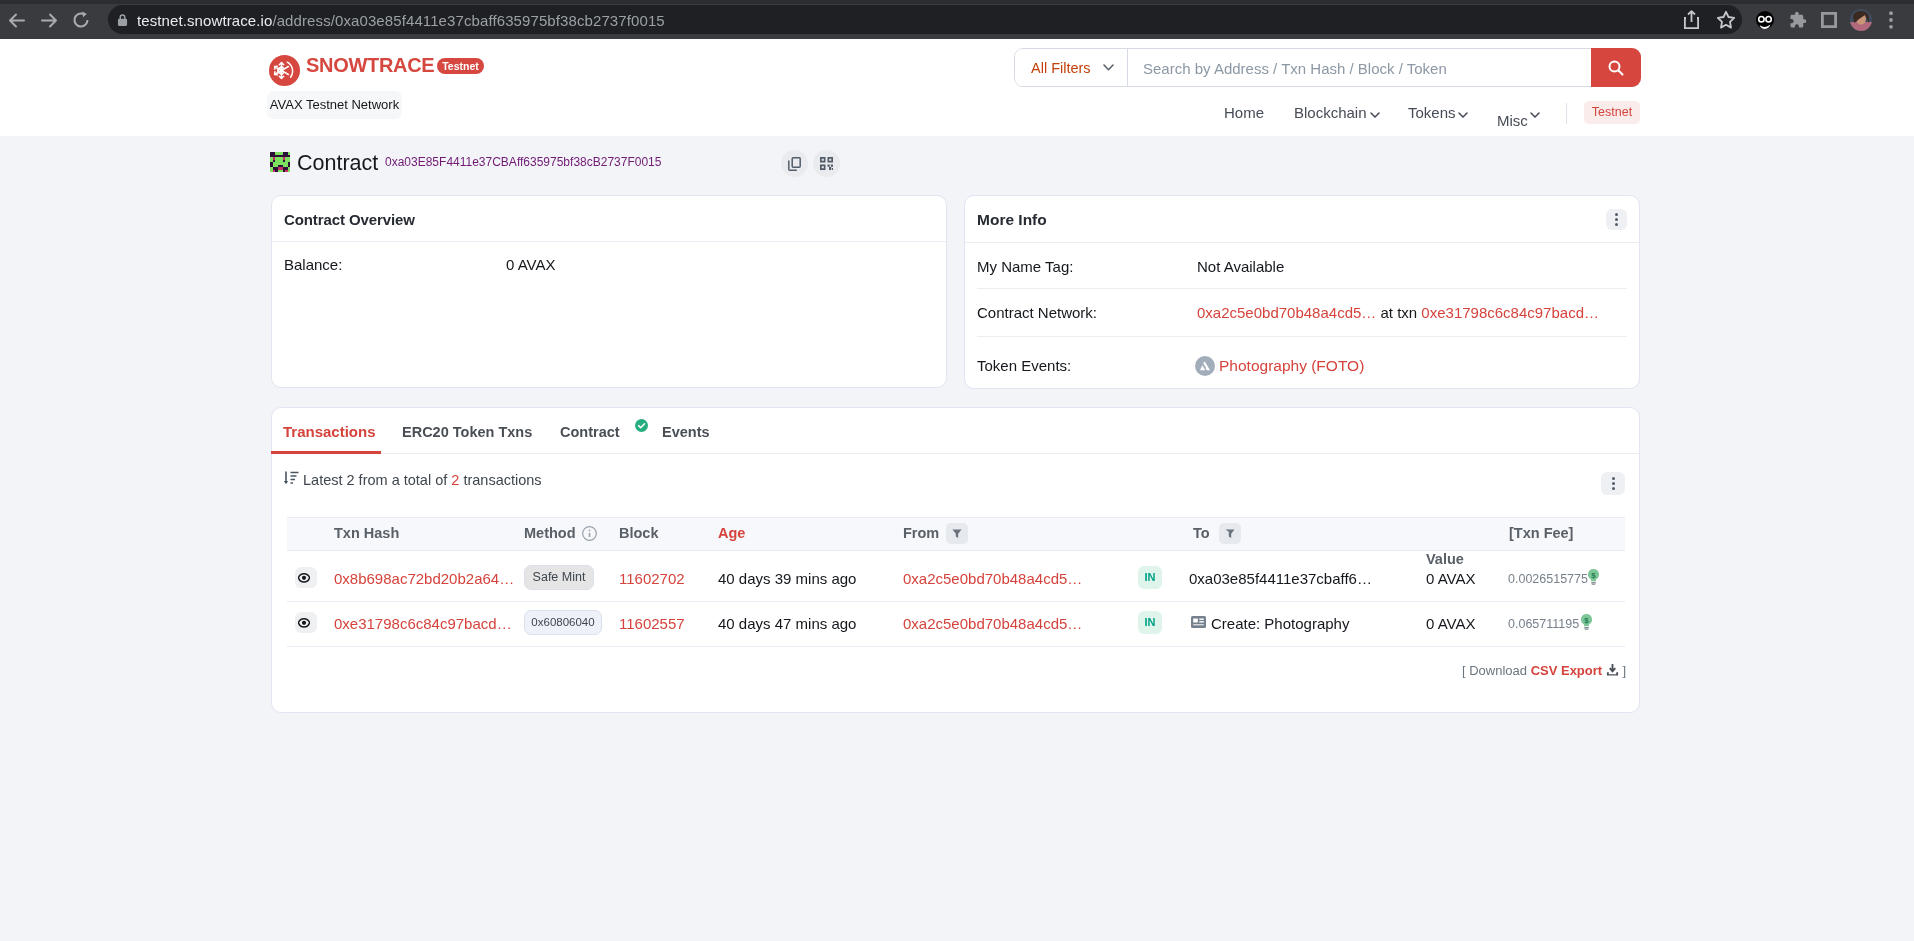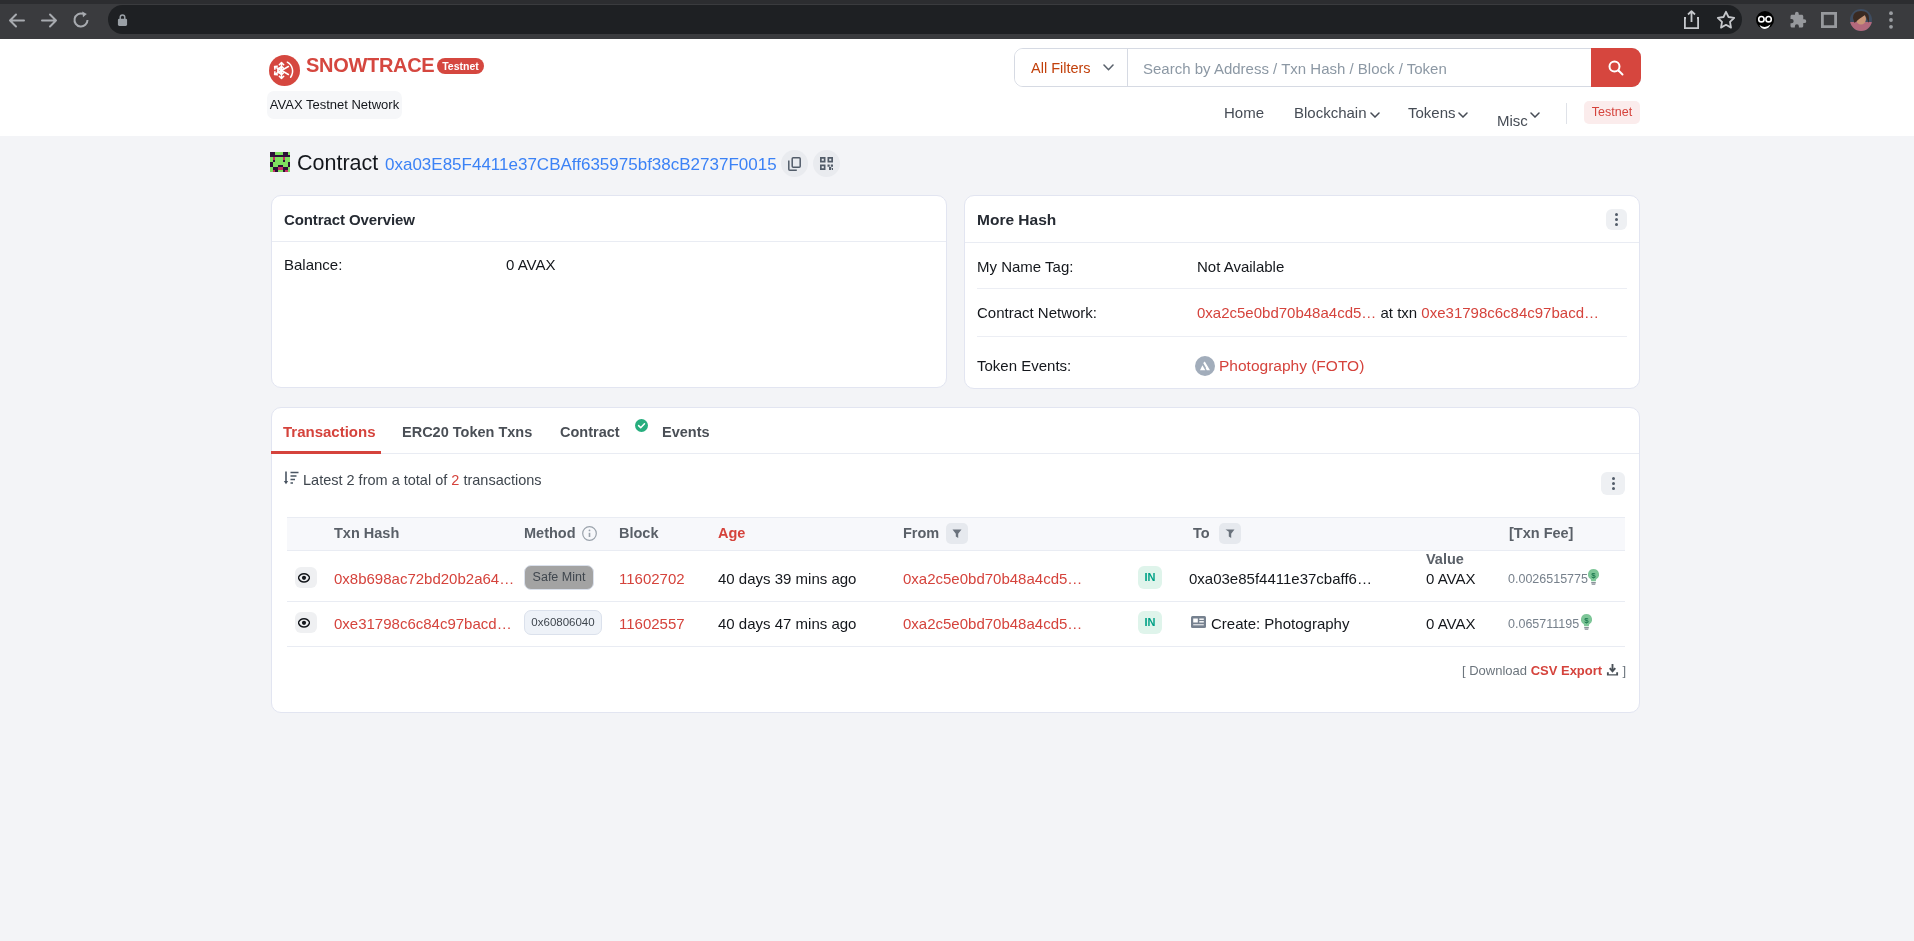--- a/index.html
+++ b/index.html
@@ -34,6 +34,7 @@
     <rect x="1" y="6" width="10" height="8" rx="1.5"></rect>
     <path d="M3.5 7 V4.5 a2.5 2.5 0 0 1 5 0 V7" fill="none" stroke="#9aa0a6" stroke-width="1.6"></path>
   </svg>
+  <div class="abs" style="left:137px;top:12px;font-size:15px;color:#e9ebee;font-weight:500;letter-spacing:0.1px;">testnet.snowtrace.io<span style="color:#9aa0a6;font-weight:400;">/address/0xa03e85f4411e37cbaff635975bf38cb2737f0015</span></div>
 
   <svg class="abs" style="left:1683px;top:10px;" width="17" height="20" viewBox="0 0 17 20" fill="none" stroke="#c6c8cc" stroke-width="1.8">
     <path d="M3 8 H1.9 V18.2 H15.1 V8 H14"></path>

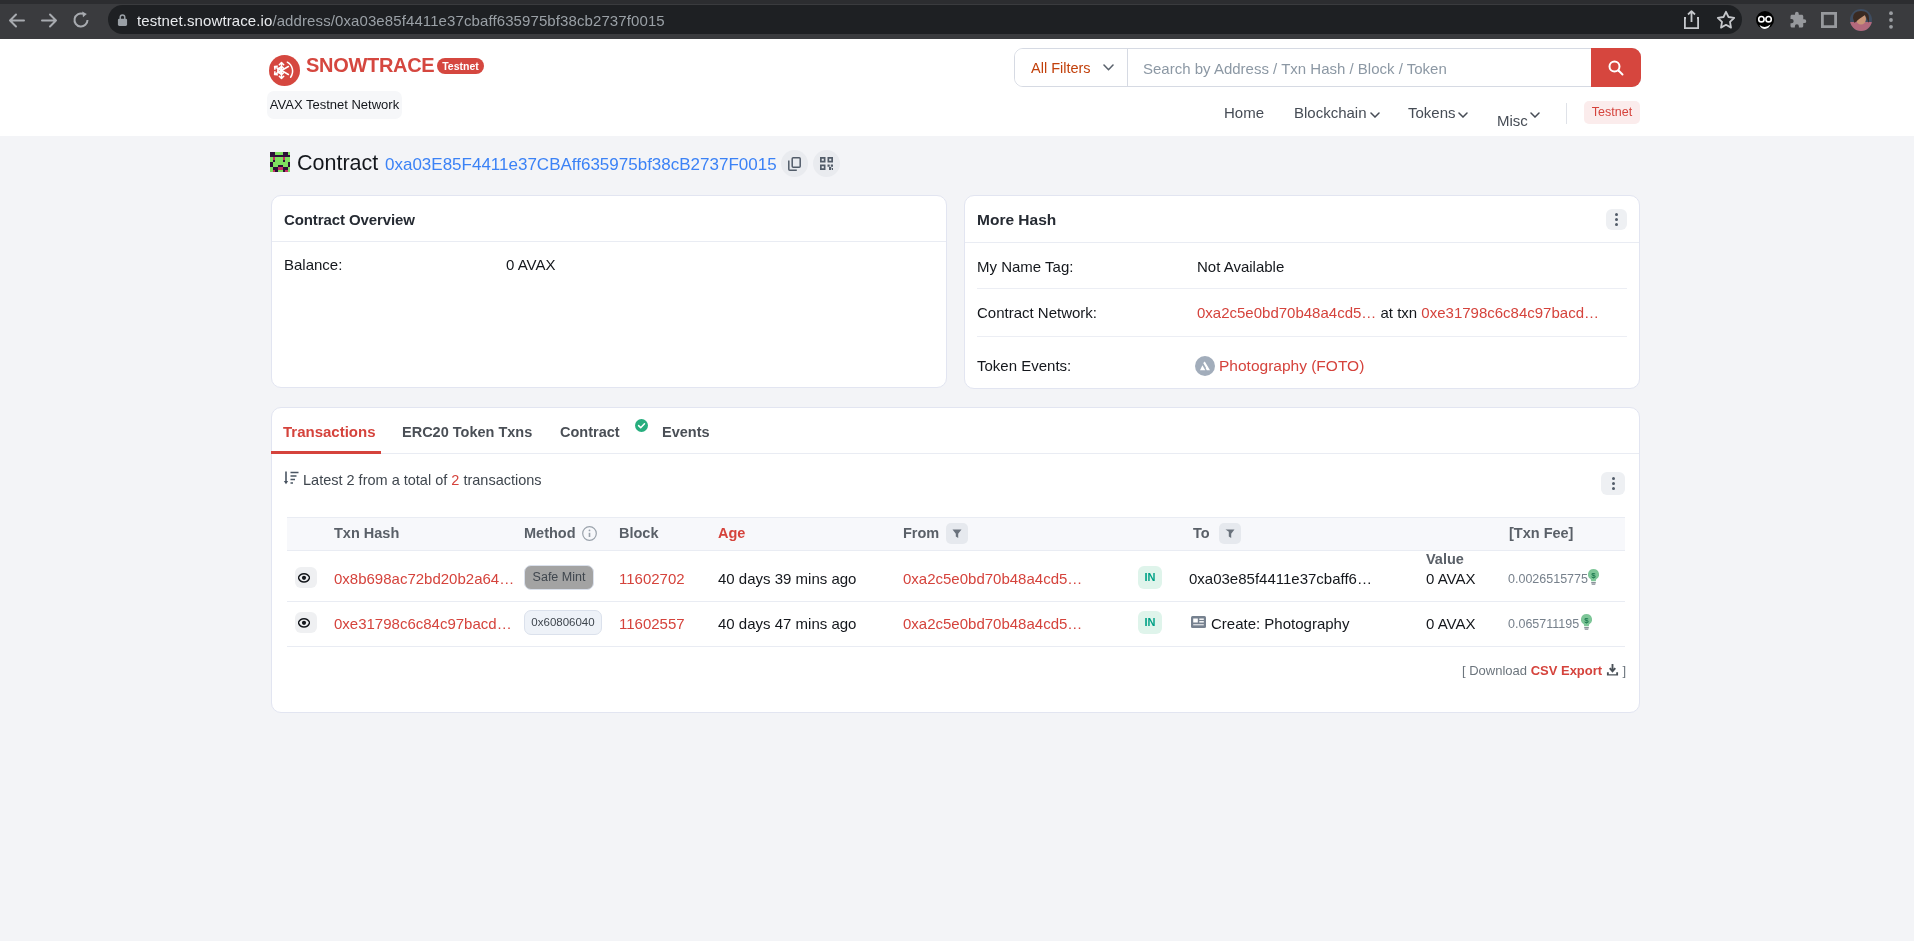--- a/index.html
+++ b/index.html
@@ -151,7 +151,7 @@
   </g>
 </svg>
 <div class="abs" style="left:297px;top:151px;font-size:21.5px;color:#14171c;">Contract</div>
-<div class="abs" style="left:385px;top:155px;font-size:17px;color:#3b82f6;">0xa03E85F4411e37CBAff635975bf38cB2737F0015</div>
+<div class="abs" style="left:385px;top:155px;font-size:12px;color:#701a75;">0xa03E85F4411e37CBAff635975bf38cB2737F0015</div>
 <div class="abs" style="left:781px;top:150px;width:27px;height:27px;border-radius:50%;background:#e9ebef;"></div>
 <svg class="abs" style="left:788px;top:157px;" width="13" height="14" viewBox="0 0 13 14" fill="none" stroke="#525c69" stroke-width="1.5">
   <rect x="4.2" y="0.8" width="8" height="9.5" rx="1"></rect>

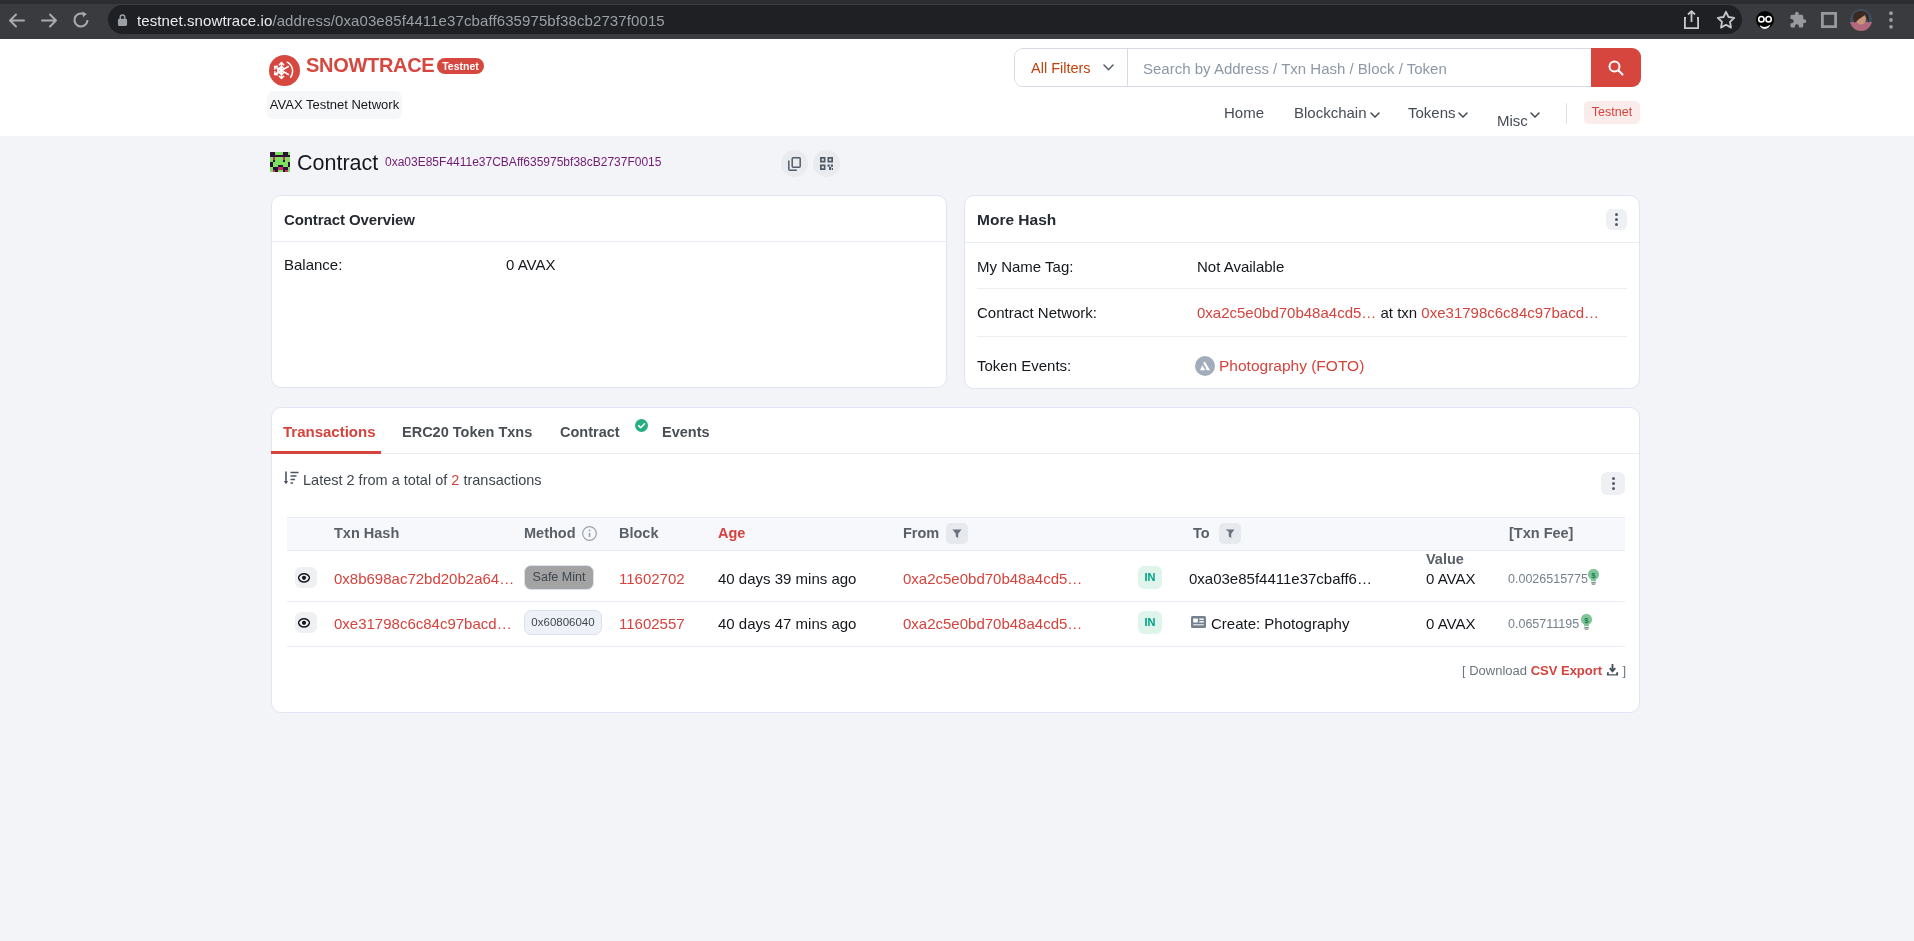--- a/index.html
+++ b/index.html
@@ -172,7 +172,7 @@
 <div class="abs" style="left:506px;top:256px;font-size:15px;color:#14171c;">0 AVAX</div>
 
 <div class="card" style="left:964px;top:195px;width:676px;height:194px;"></div>
-<div class="abs" style="left:977px;top:211px;font-size:15.5px;font-weight:bold;color:#262b33;">More Hash</div>
+<div class="abs" style="left:977px;top:211px;font-size:15.5px;font-weight:bold;color:#262b33;">More Info</div>
 <div class="abs" style="left:1606px;top:209px;width:21px;height:21px;background:#eef0f3;border-radius:6px;"></div>
 <svg class="abs" style="left:1615px;top:213px;" width="3" height="13" viewBox="0 0 3 13" fill="#525c69">
     <circle cx="1.5" cy="1.5" r="1.5"></circle>

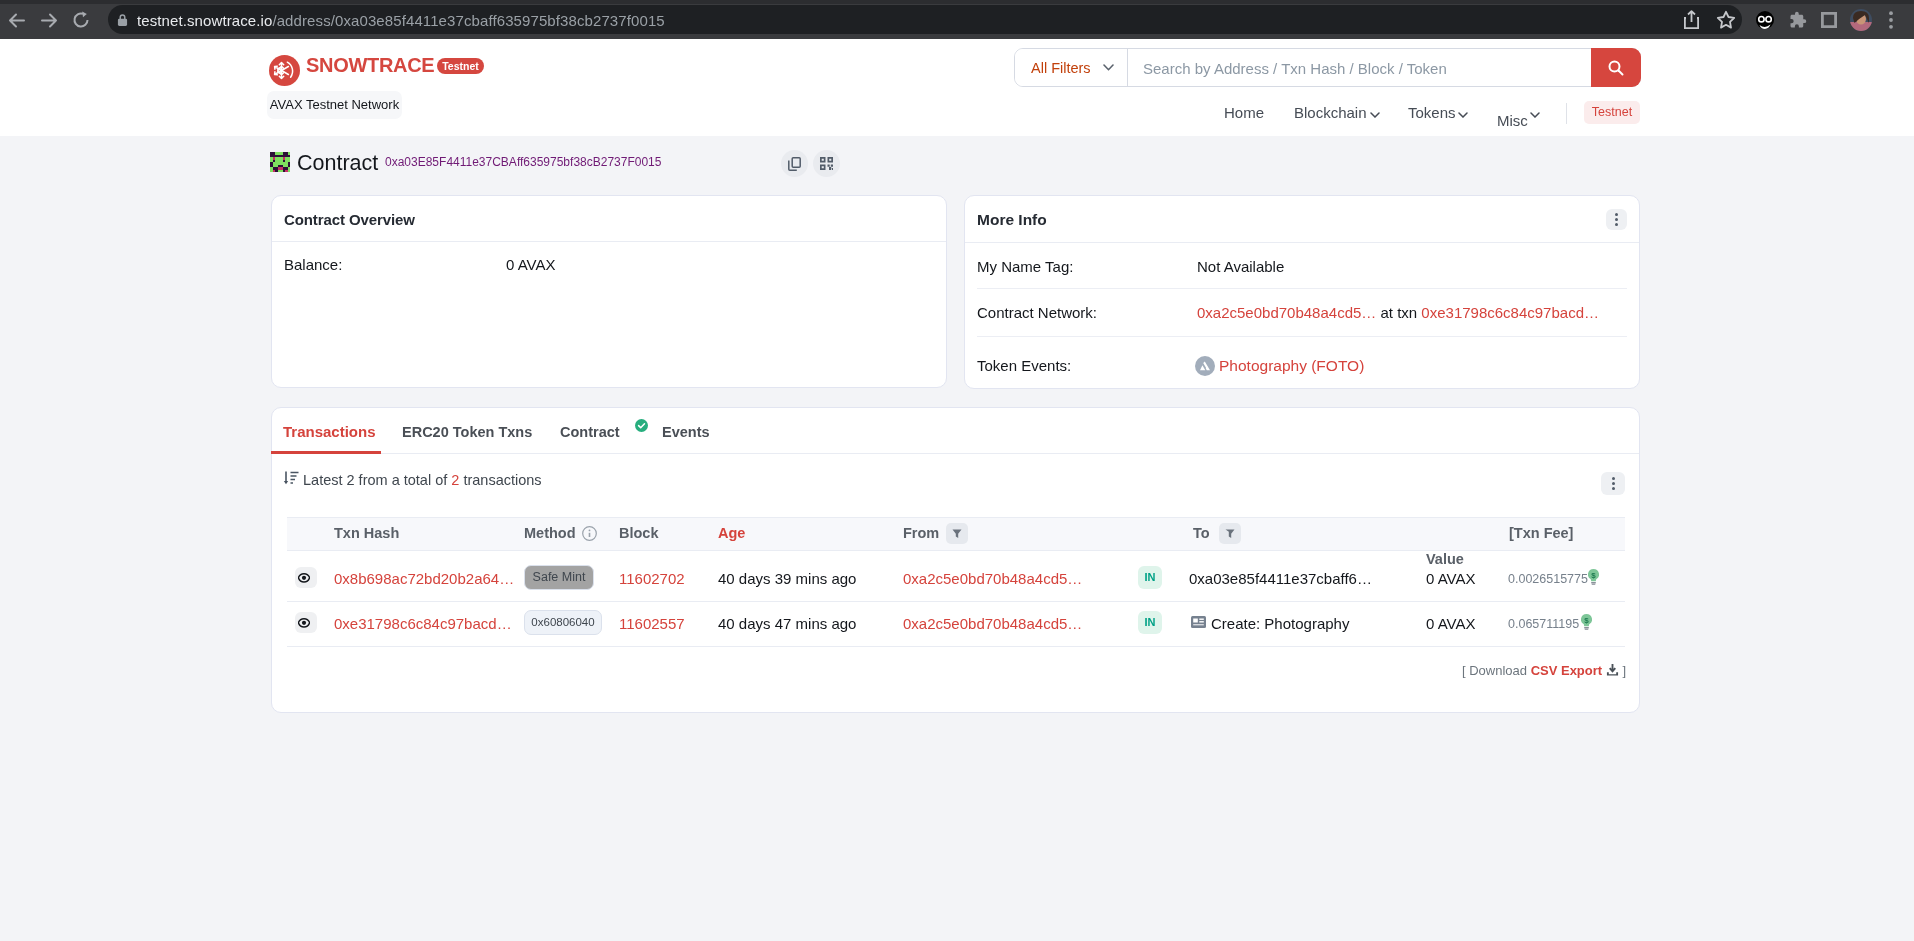--- a/index.html
+++ b/index.html
@@ -247,7 +247,7 @@
     <circle cx="6" cy="4.8" r="2.1" fill="#14171c"></circle>
   </svg>
 <div class="abs" style="left:334px;top:570px;font-size:15px;color:#d5433c;">0x8b698ac72bd20b2a64…</div>
-<div class="abs" style="left:524px;top:565px;width:70px;height:25px;background:#a3a3a3;border:1px solid #dbe1ec;border-radius:7px;font-size:12.5px;color:#3f464e;text-align:center;line-height:23px;">Safe Mint</div>
+<div class="abs" style="left:524px;top:565px;width:70px;height:25px;background:#e5e5e5;border:1px solid #dbe1ec;border-radius:7px;font-size:12.5px;color:#3f464e;text-align:center;line-height:23px;">Safe Mint</div>
 <div class="abs" style="left:619px;top:570px;font-size:15px;color:#d5433c;">11602702</div>
 <div class="abs" style="left:718px;top:570px;font-size:15px;color:#14171c;">40 days 39 mins ago</div>
 <div class="abs" style="left:903px;top:570px;font-size:15px;color:#d5433c;">0xa2c5e0bd70b48a4cd5…</div>

